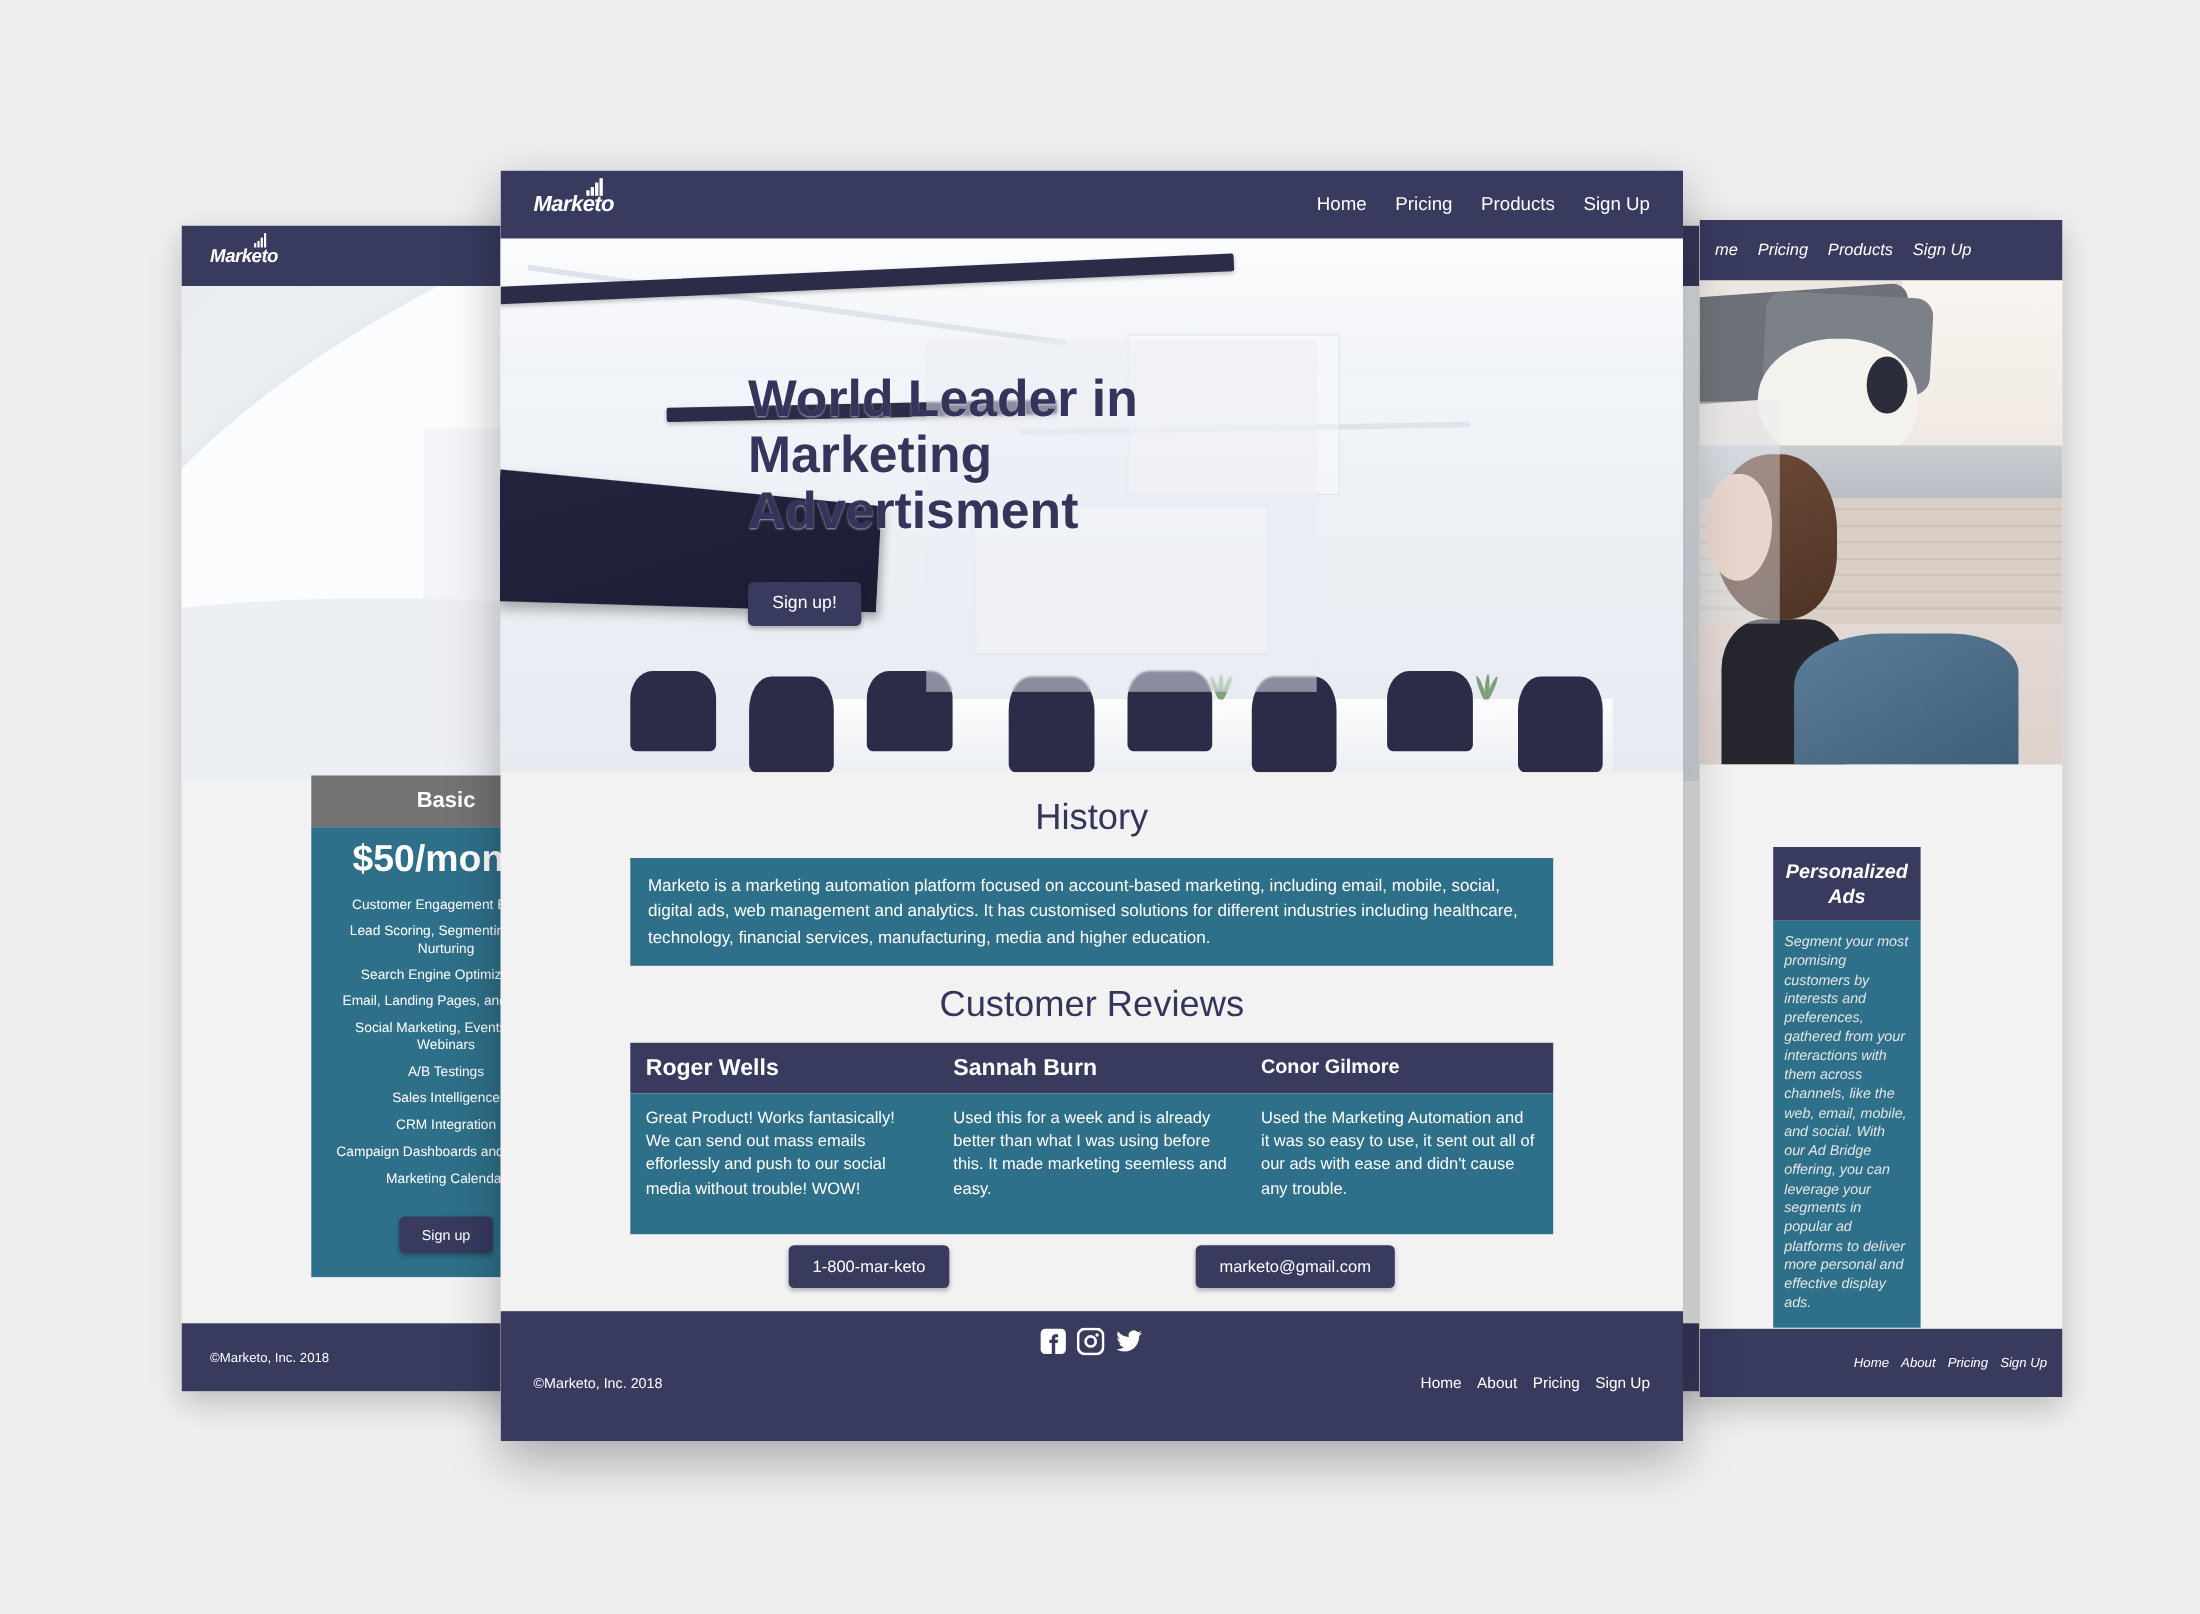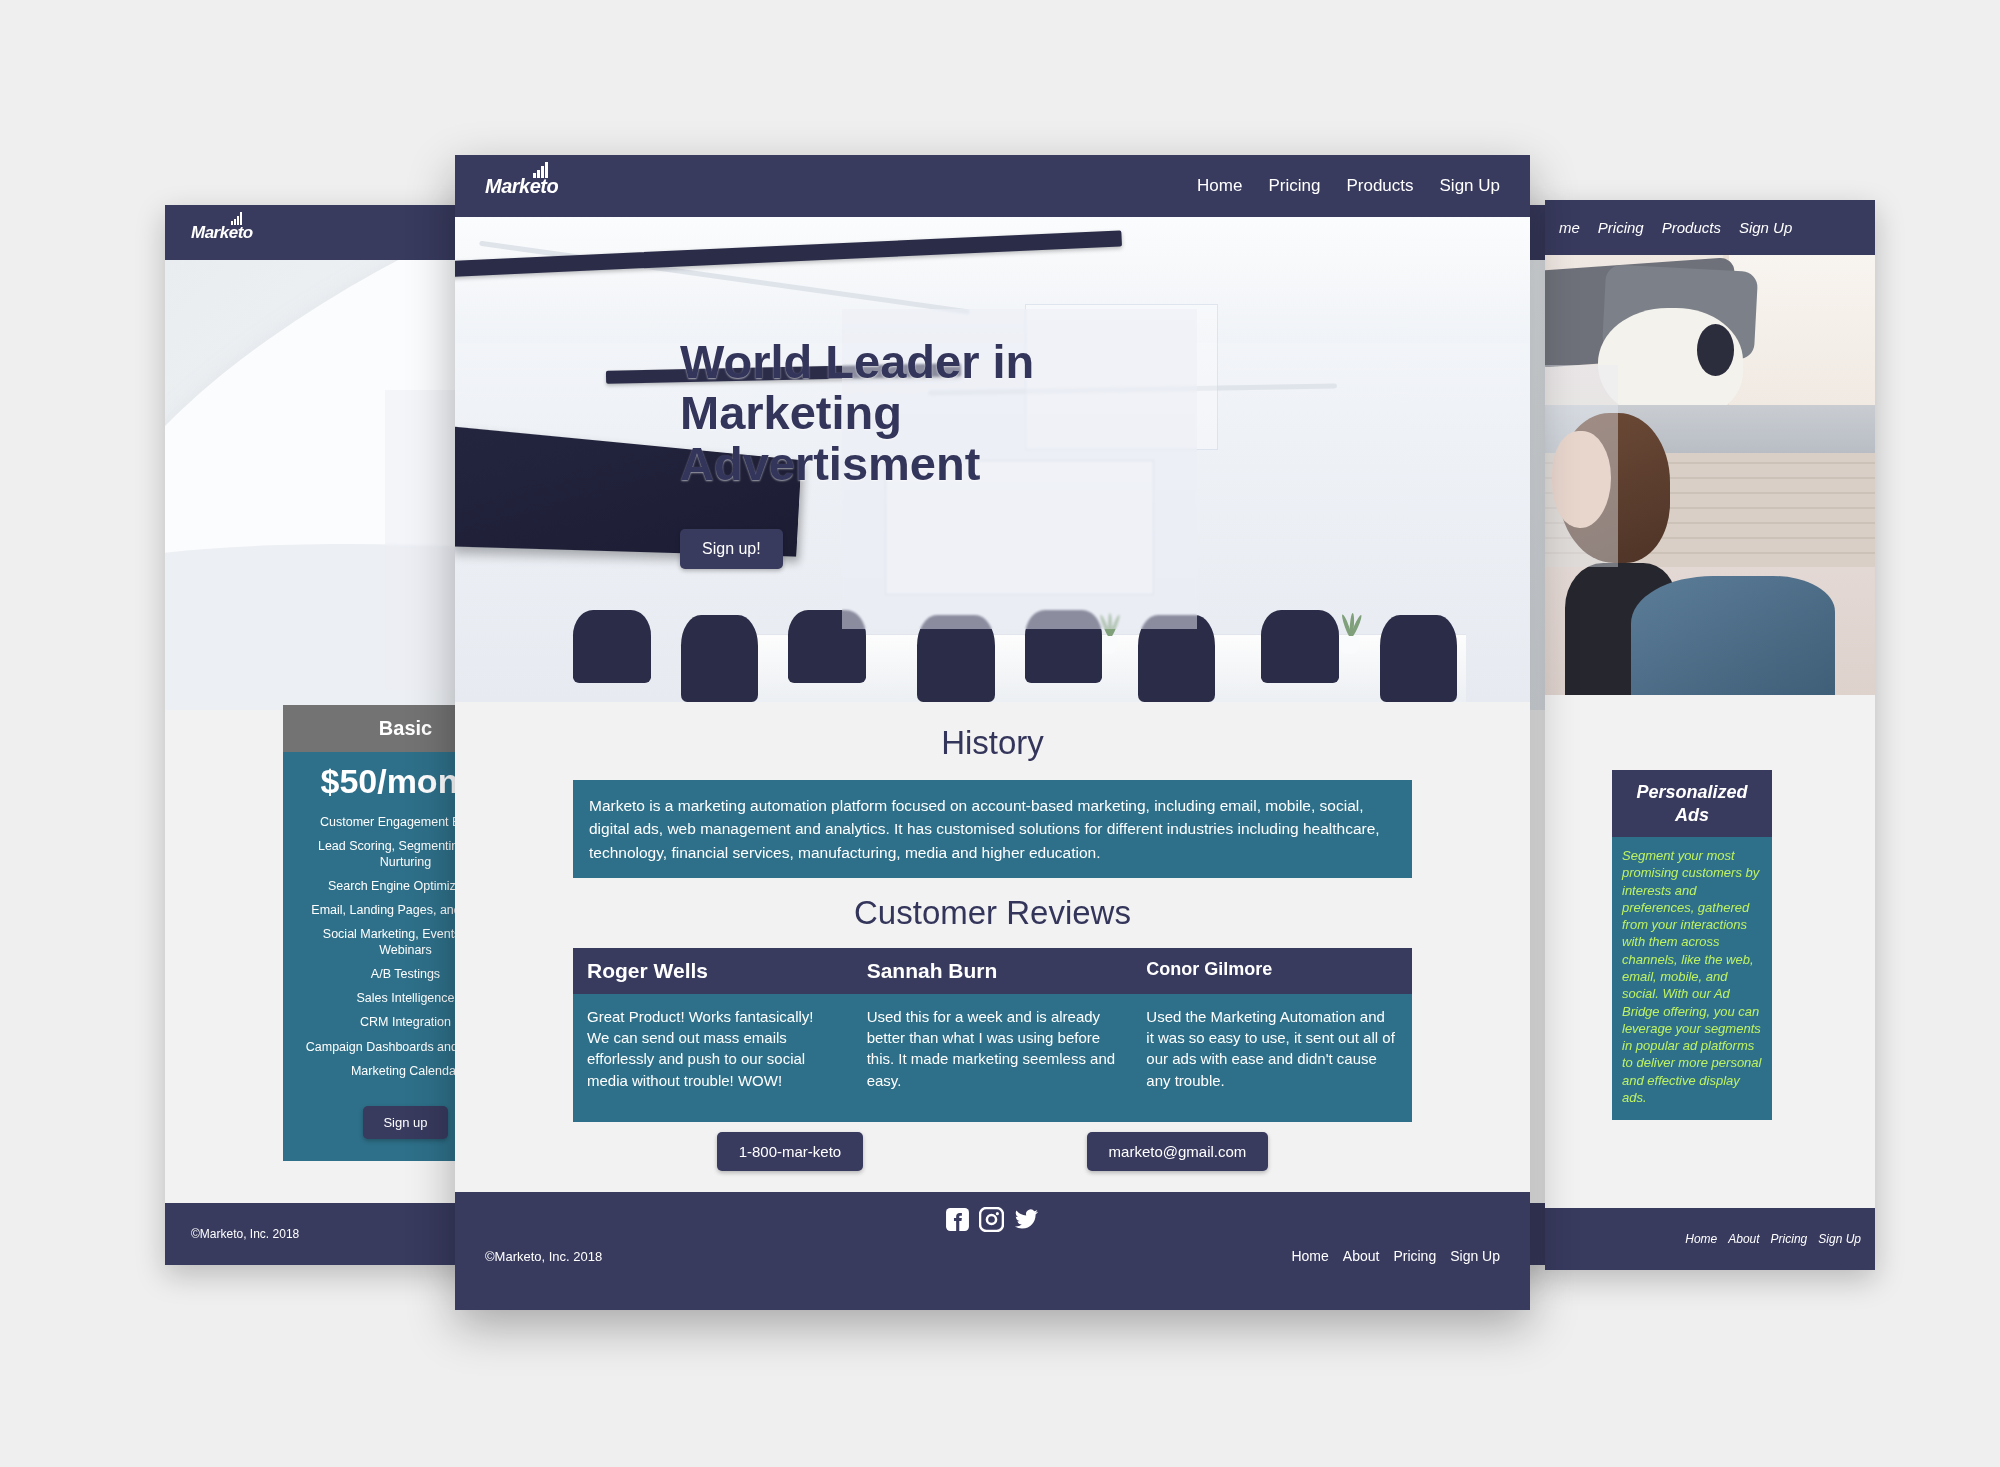--- a/index.html
+++ b/index.html
@@ -229,7 +229,7 @@
       <div class="ph-glass"></div>
     </div>
 
-    <div style="position:absolute; left:67px; top:570px; width:160px;">
+    <div style="position:absolute; left:67px; top:570px; width:134px;">
       <div class="ads-head" style="font-size:18px; padding:11px 10px; line-height:1.25;">Personalized Ads</div>
       <div class="ads-body" style="font-size:13px; line-height:1.33; padding:10px 10px 14px;">Segment your most promising customers by interests and preferences, gathered from your interactions with them across channels, like the web, email, mobile, and social. With our Ad Bridge offering, you can leverage your segments in popular ad platforms to deliver more personal and effective display ads.</div>
     </div>

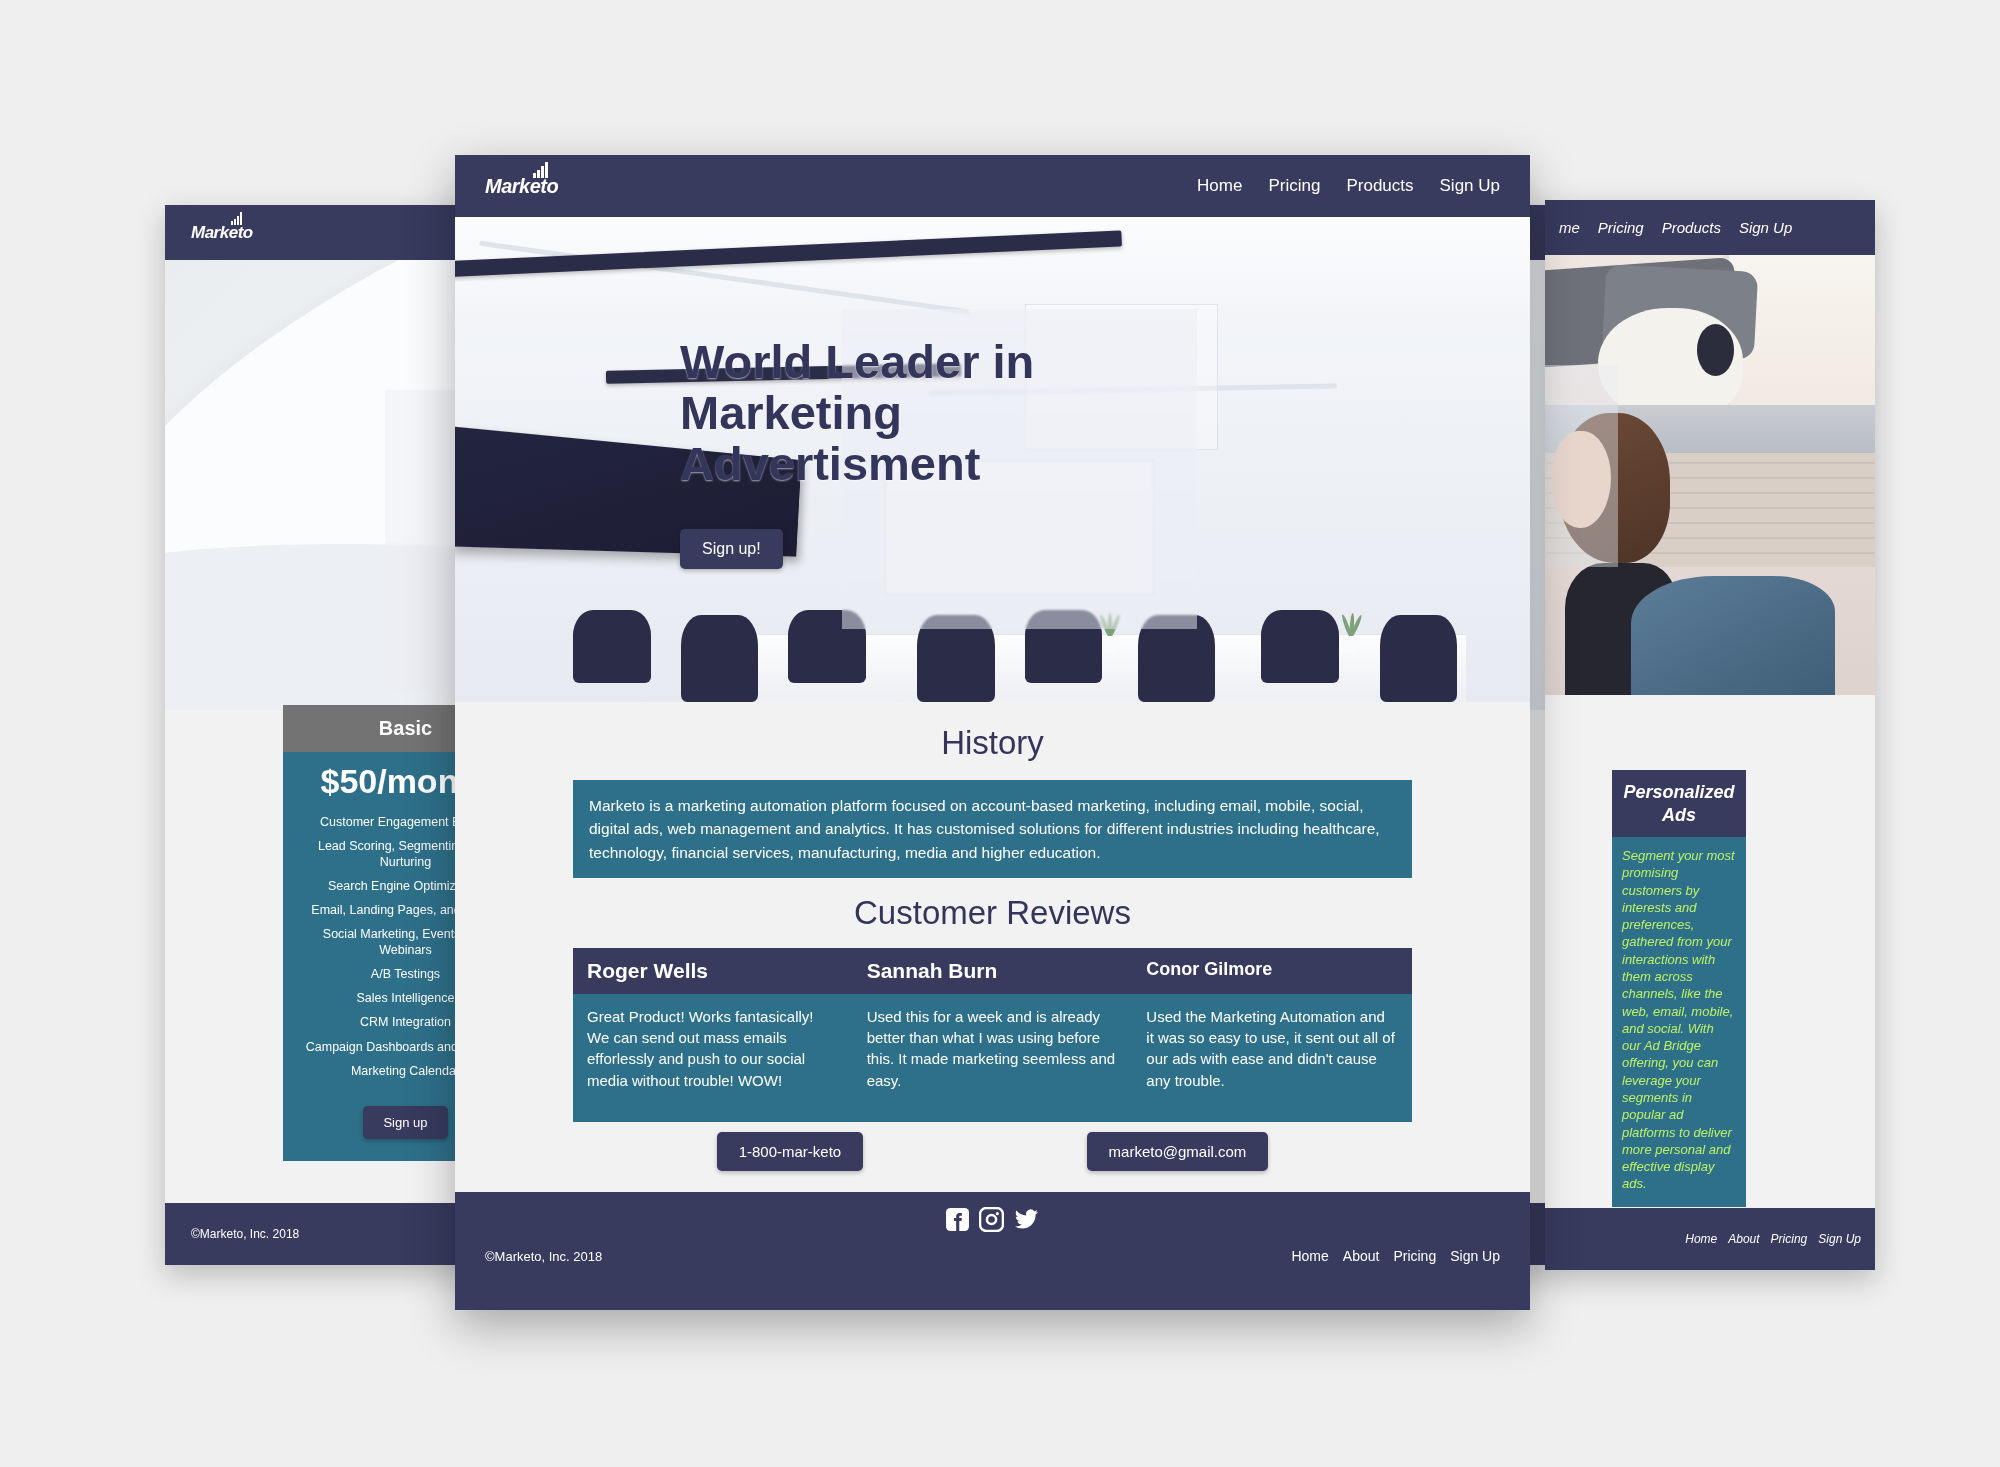--- a/index.html
+++ b/index.html
@@ -98,7 +98,7 @@
   
   .ads-head { background:#383a5e; color:#fff; text-align:center;
       font-weight:bold; }
-  .ads-body { background:#2e7089; color:#bef264; }
+  .ads-body { background:#2e7089; color:#e5e5e5; }
 
   
   .photo { position:absolute; overflow:hidden;

